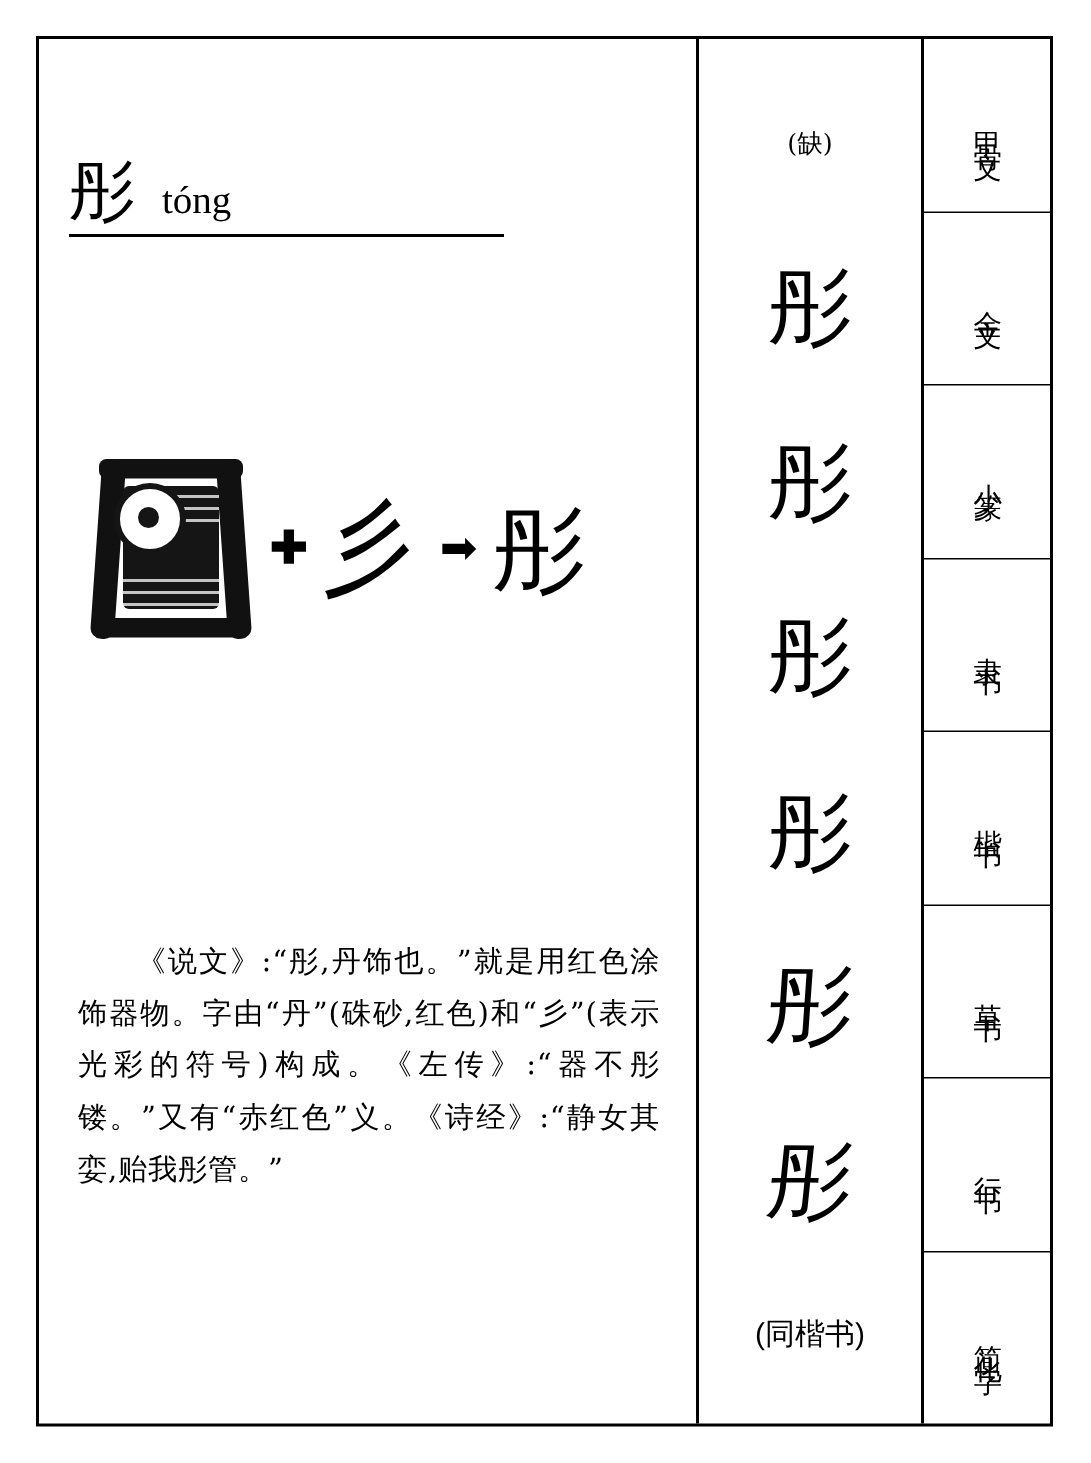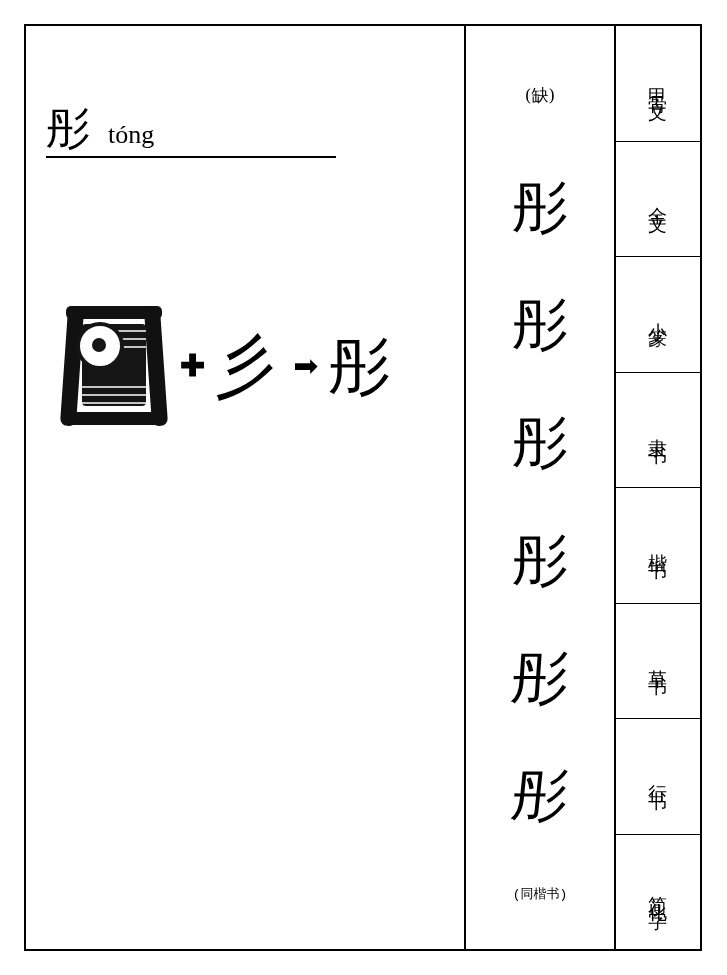--- a/index.html
+++ b/index.html
@@ -293,6 +293,7 @@
       <span class="result-glyph">彤</span>
     </div>
 
+    <div class="explanation">《说文》:“彤,丹饰也。”就是用红色涂饰器物。字由“丹”(硃砂,红色)和“彡”(表示光彩的符号)构成。《左传》:“器不彤镂。”又有“赤红色”义。《诗经》:“静女其娈,贻我彤管。”</div>
   </div>
 
   <div class="script-col">

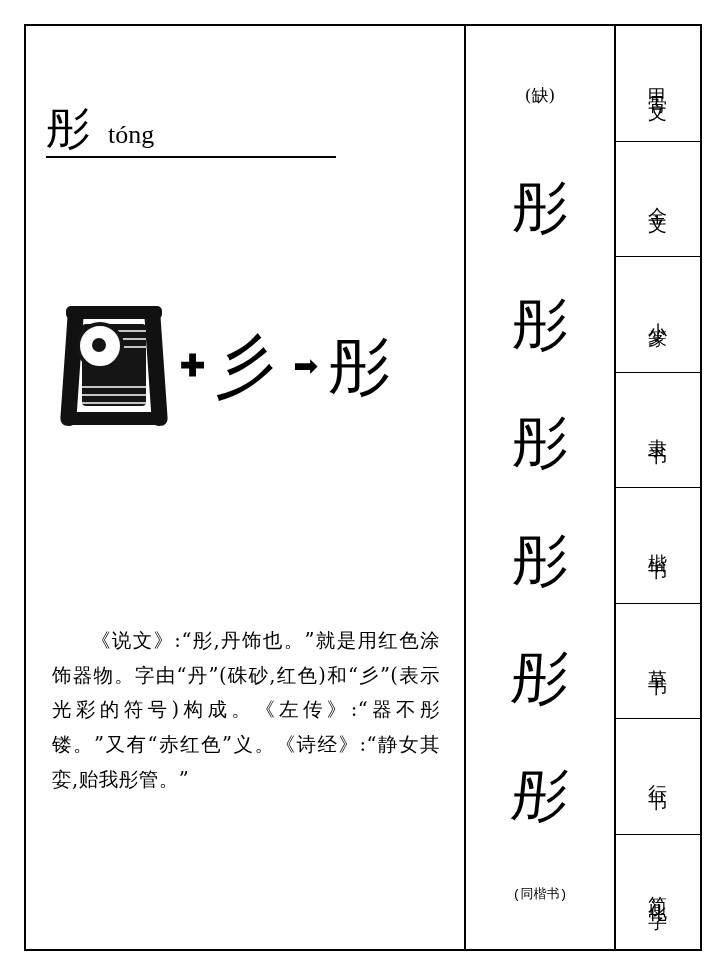--- a/index.html
+++ b/index.html
@@ -219,8 +219,8 @@
   .script-col .form.f-xing { transform: skewX(-6deg); }
   .script-col .bottom-note {
     margin-bottom: 46px;
-    font-family: Liberation Mono, monospace;
-    font-size: 13px;
+    font-family: Liberation Sans, sans-serif;
+    font-size: 20px;
   }
 
   

